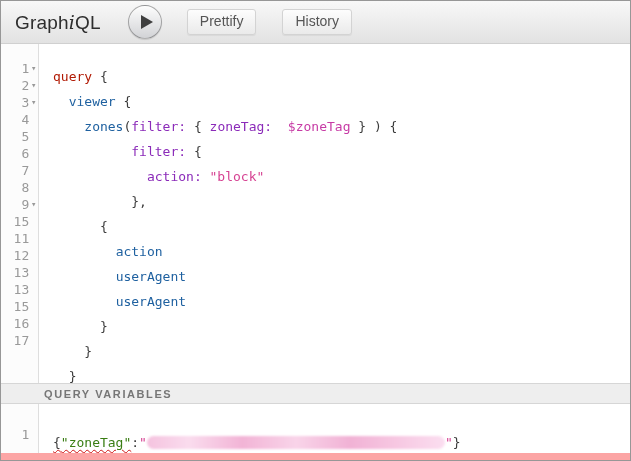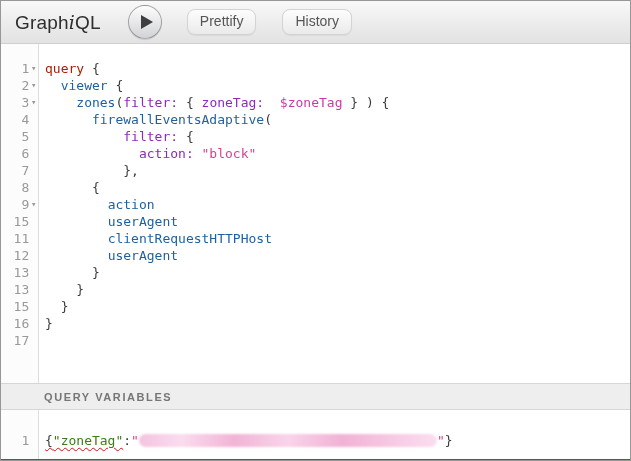--- a/index.html
+++ b/index.html
@@ -8,7 +8,7 @@
     width: 631px; height: 461px;
     border: 1px solid #979797;
     font-family: "Liberation Sans", sans-serif;
-    background: #15803d;
+    background: #fca5a5;
     overflow: hidden;
     position: relative;
   }

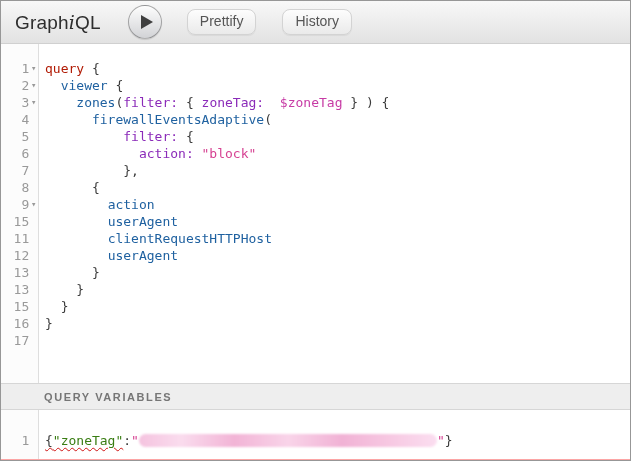--- a/index.html
+++ b/index.html
@@ -42,7 +42,7 @@
     padding: 3px 12px 5px;
     background: linear-gradient(#fdfdfd, #eaeaea);
     border: 1px solid #d3d3d3;
-    border-radius: 8px;
+    border-radius: 3px;
     color: #555; font-size: 14px;
     font-family: "Liberation Sans", sans-serif;
     box-shadow: 0 1px 1px rgba(0,0,0,0.06);

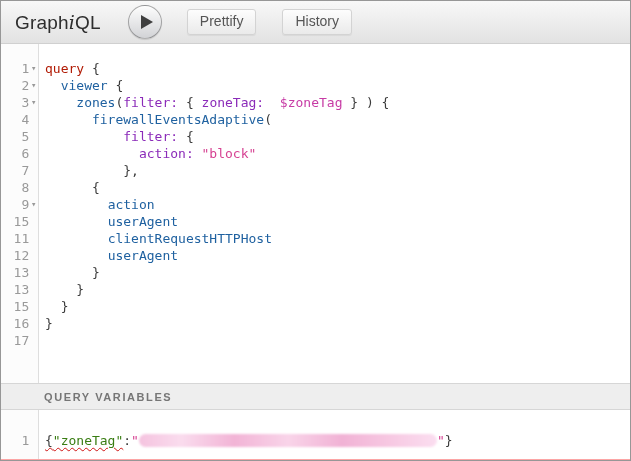--- a/index.html
+++ b/index.html
@@ -64,7 +64,7 @@
   .lnum { width: 29px; text-align: right; color: #999; }
   .fold { width: 9px; text-align: center; color: #999; font-size: 9px; line-height: 17px; }
   .code-area { flex: 1; padding: 16px 0 0 6px; overflow: hidden; }
-  pre.code-line { margin: 0; height: 17px; }
+  pre.code-line { margin: 8px; height: 17px; }
   .tok-kw   { color: #B11A04; }
   .tok-prop { color: #1F61A0; }
   .tok-attr { color: #8B2BB9; }

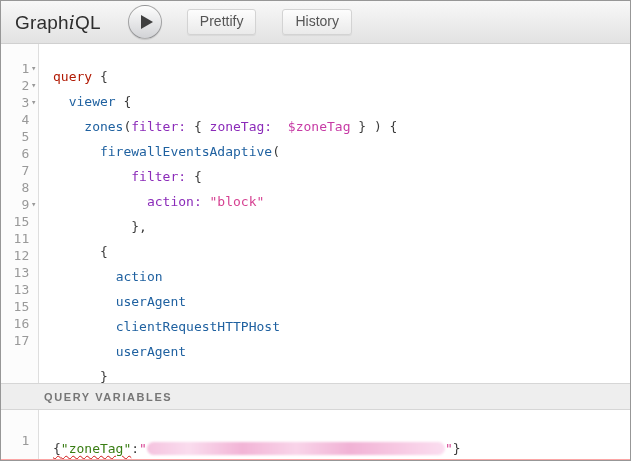--- a/index.html
+++ b/index.html
@@ -195,7 +195,6 @@
         <pre class="code-line"><span class="tok-kw">query</span><span class="tok-pn"> {</span></pre>
         <pre class="code-line"><span class="tok-pln">  </span><span class="tok-prop">viewer</span><span class="tok-pn"> {</span></pre>
         <pre class="code-line"><span class="tok-pln">    </span><span class="tok-prop">zones</span><span class="tok-pn">(</span><span class="tok-attr">filter:</span><span class="tok-pn"> { </span><span class="tok-attr">zoneTag:</span><span class="tok-pln">  </span><span class="tok-varb">$zoneTag</span><span class="tok-pn"> } ) {</span></pre>
-        <pre class="code-line"><span class="tok-pln">      </span><span class="tok-prop">firewallEventsAdaptive</span><span class="tok-pn">(</span></pre>
         <pre class="code-line"><span class="tok-pln">          </span><span class="tok-attr">filter:</span><span class="tok-pn"> {</span></pre>
         <pre class="code-line"><span class="tok-pln">            </span><span class="tok-attr">action:</span><span class="tok-pln"> </span><span class="tok-str">"block"</span></pre>
         <pre class="code-line"><span class="tok-pln">          </span><span class="tok-pn">},</span></pre>

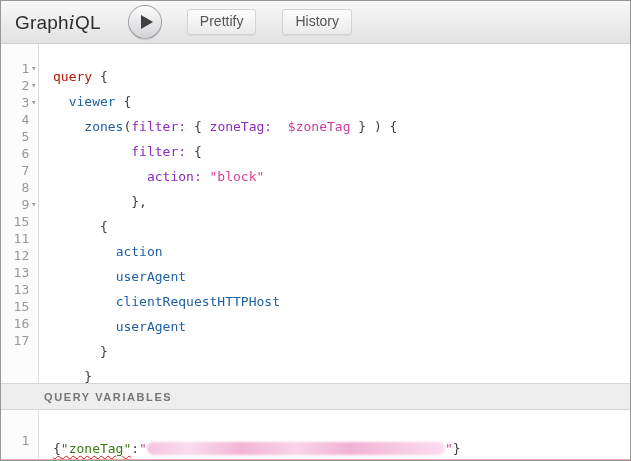--- a/index.html
+++ b/index.html
@@ -201,7 +201,6 @@
         <pre class="code-line"><span class="tok-pln">      </span><span class="tok-pn">{</span></pre>
         <pre class="code-line"><span class="tok-pln">        </span><span class="tok-prop">action</span></pre>
         <pre class="code-line"><span class="tok-pln">        </span><span class="tok-prop">userAgent</span></pre>
-        <pre class="code-line"><span class="tok-pln">        </span><span class="tok-prop">clientRequestHTTPHost</span></pre>
         <pre class="code-line"><span class="tok-pln">        </span><span class="tok-prop">userAgent</span></pre>
         <pre class="code-line"><span class="tok-pln">      </span><span class="tok-pn">}</span></pre>
         <pre class="code-line"><span class="tok-pln">    </span><span class="tok-pn">}</span></pre>

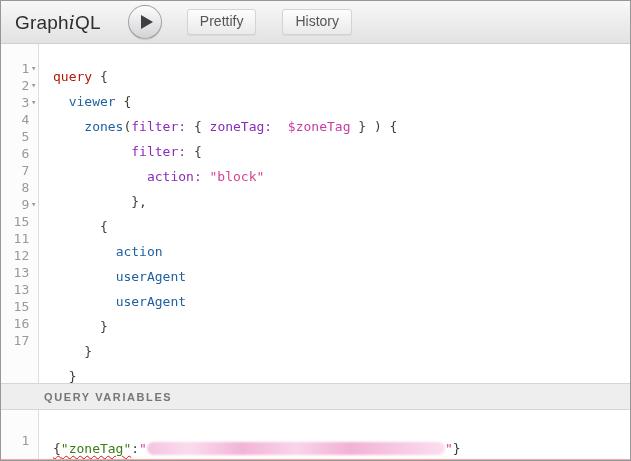--- a/index.html
+++ b/index.html
@@ -75,7 +75,7 @@
   .tok-pln  { color: #333; }
   
   .var-title {
-    height: 27px;
+    height: 21px;
     background: #eeeeee;
     border-top: 1px solid #d6d6d6;
     border-bottom: 1px solid #d6d6d6;

